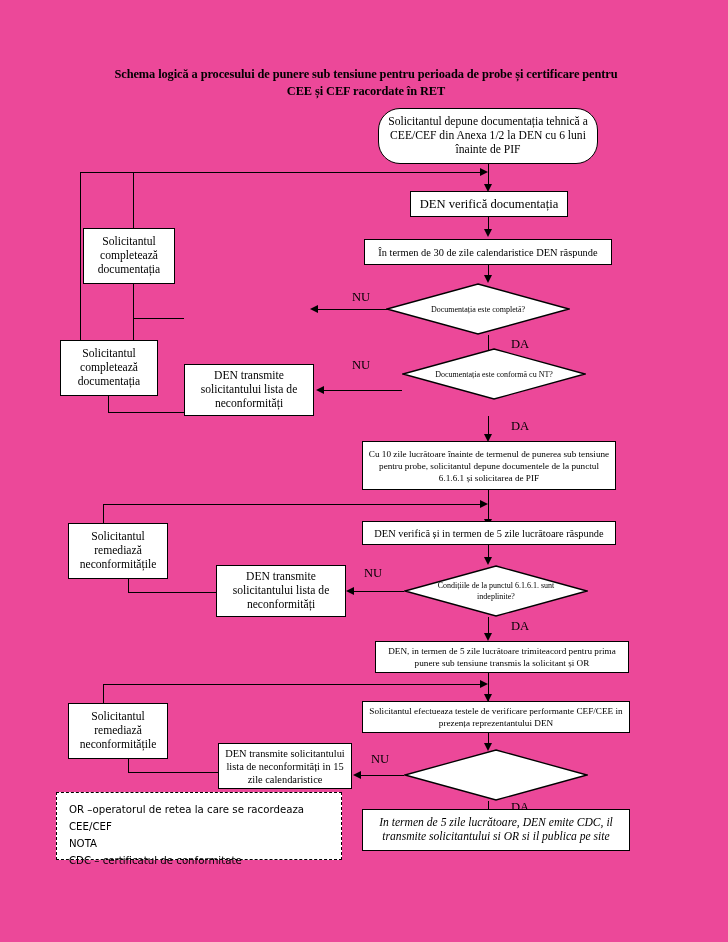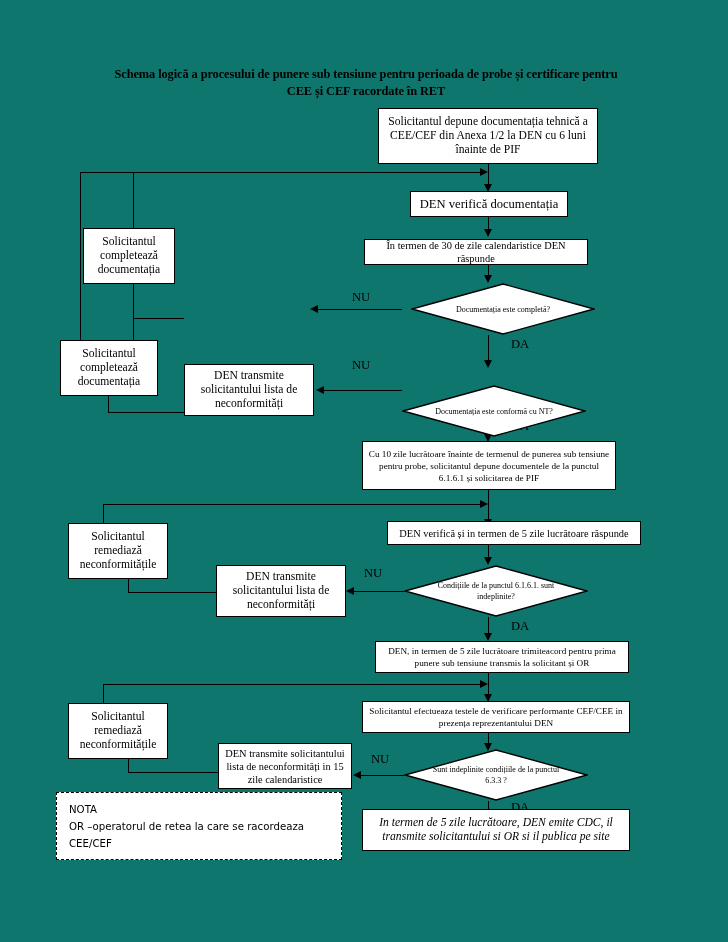--- a/index.html
+++ b/index.html
@@ -16,7 +16,7 @@
     position: relative;
     width: 728px;
     height: 942px;
-    background: #0f766e;
+    background: #ec4899;
     overflow: hidden;
   }
   .title {

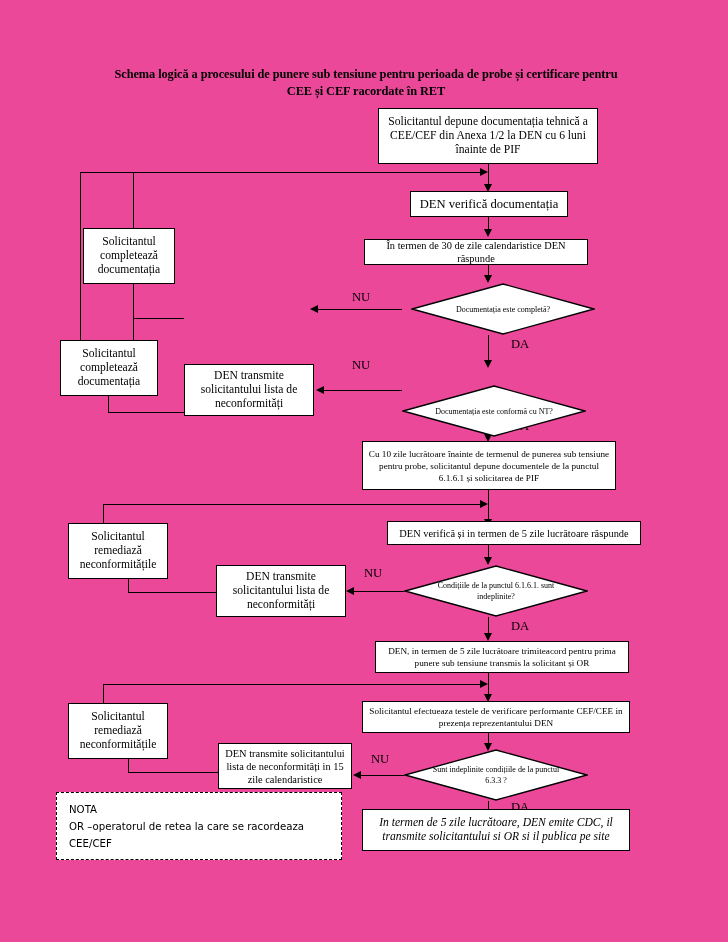--- a/index.html
+++ b/index.html
@@ -224,7 +224,7 @@
   <div class="branch-label" style="left:371px; top:752px;">NU</div>
   <div class="branch-label" style="left:511px; top:800px;">DA</div>
 
-  <div class="node f12" style="left:378px; top:108px; width:220px; height:56px;">
+  <div class="node f12" style="left:378px; top:108px; width:220px; height:56px;border-radius:22px;">
     <span>Solicitantul depune documentația tehnică a CEE/CEF din Anexa 1/2 la DEN cu 6 luni înainte de PIF</span>
   </div>
 

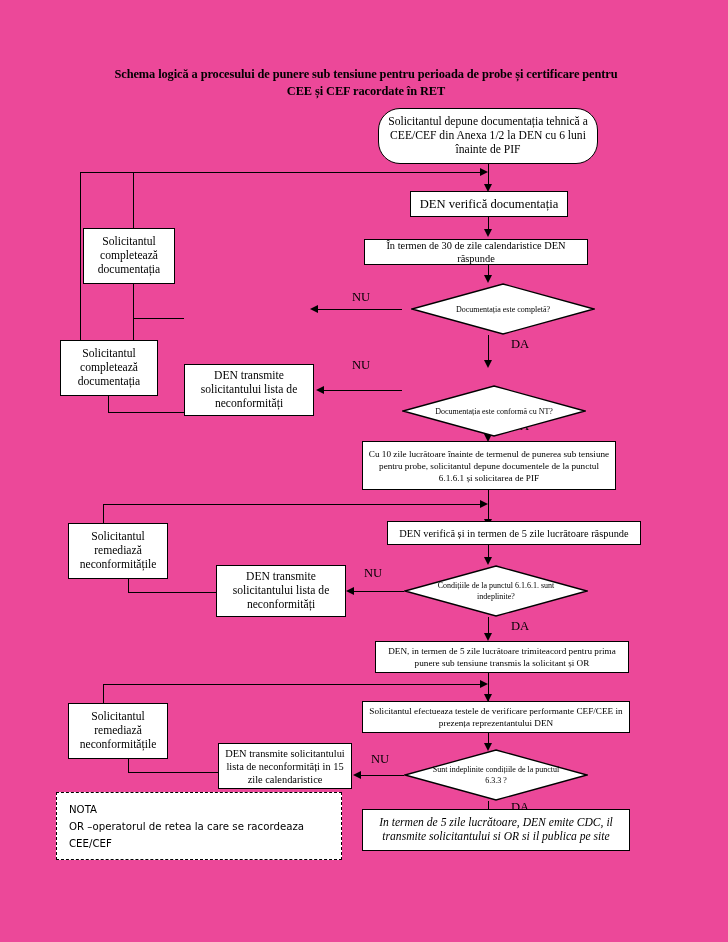--- a/index.html
+++ b/index.html
@@ -232,7 +232,7 @@
     <span>DEN verifică documentația</span>
   </div>
 
-  <div class="node f11" style="left:364px; top:239px; width:224px; height:26px;justify-content:flex-end;">
+  <div class="node f11" style="left:364px; top:239px; width:248px; height:26px;justify-content:flex-end;">
     <span>În termen de 30 de zile calendaristice DEN răspunde</span>
   </div>
 

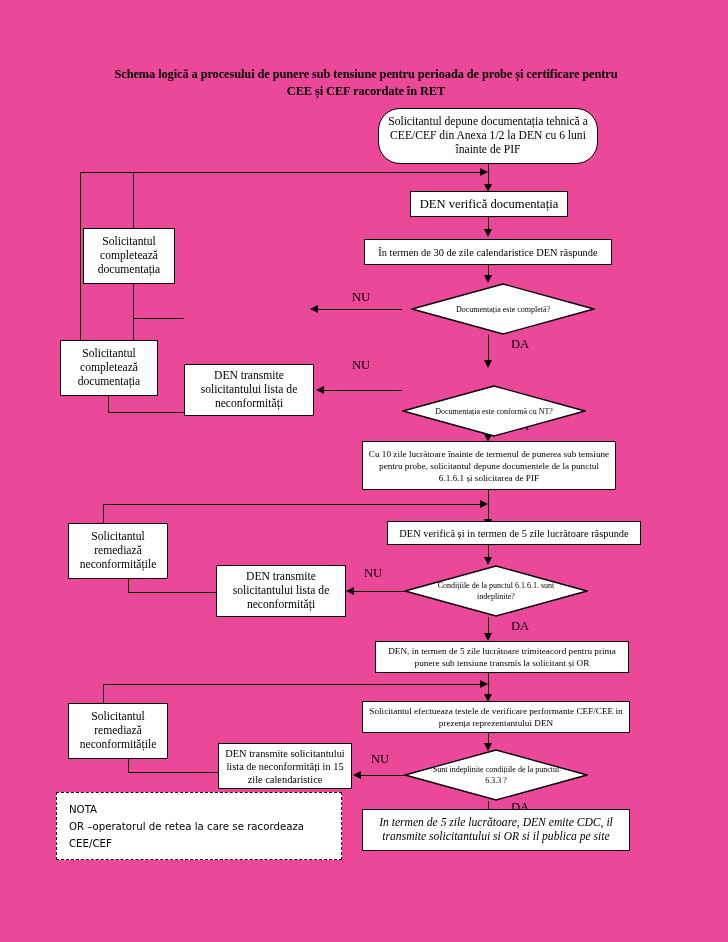--- a/index.html
+++ b/index.html
@@ -236,7 +236,7 @@
     <span>În termen de 30 de zile calendaristice DEN răspunde</span>
   </div>
 
-  <div class="diamond" style="left:411px; top:283px; width:184px; height:52px;">
+  <div class="diamond" style="left:386px; top:283px; width:184px; height:52px;">
     <svg viewBox="0 0 184 52" preserveAspectRatio="none">
       <polygon points="92,1 183,26 92,51 1,26" fill="#ffffff" stroke="#000000" stroke-width="1.3"></polygon>
     </svg>

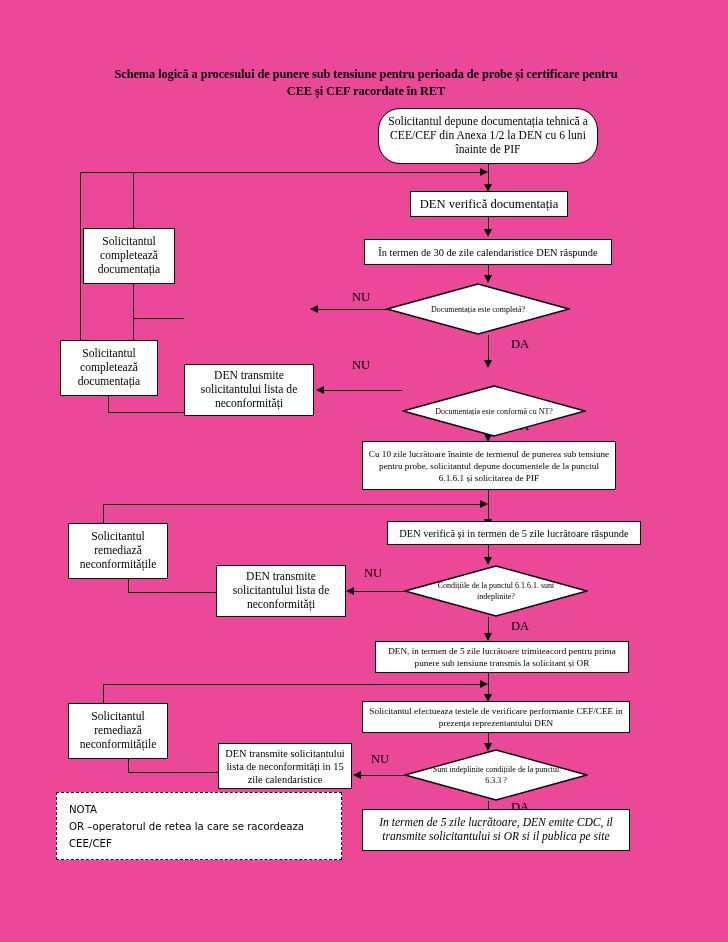--- a/index.html
+++ b/index.html
@@ -250,7 +250,7 @@
     <span>Solicitantul completează documentația</span>
   </div>
 
-  <div class="diamond" style="left:402px; top:385px; width:184px; height:52px;text-decoration:underline;">
+  <div class="diamond" style="left:402px; top:348px; width:184px; height:52px;text-decoration:underline;">
     <svg viewBox="0 0 184 52" preserveAspectRatio="none">
       <polygon points="92,1 183,26 92,51 1,26" fill="#ffffff" stroke="#000000" stroke-width="1.3"></polygon>
     </svg>

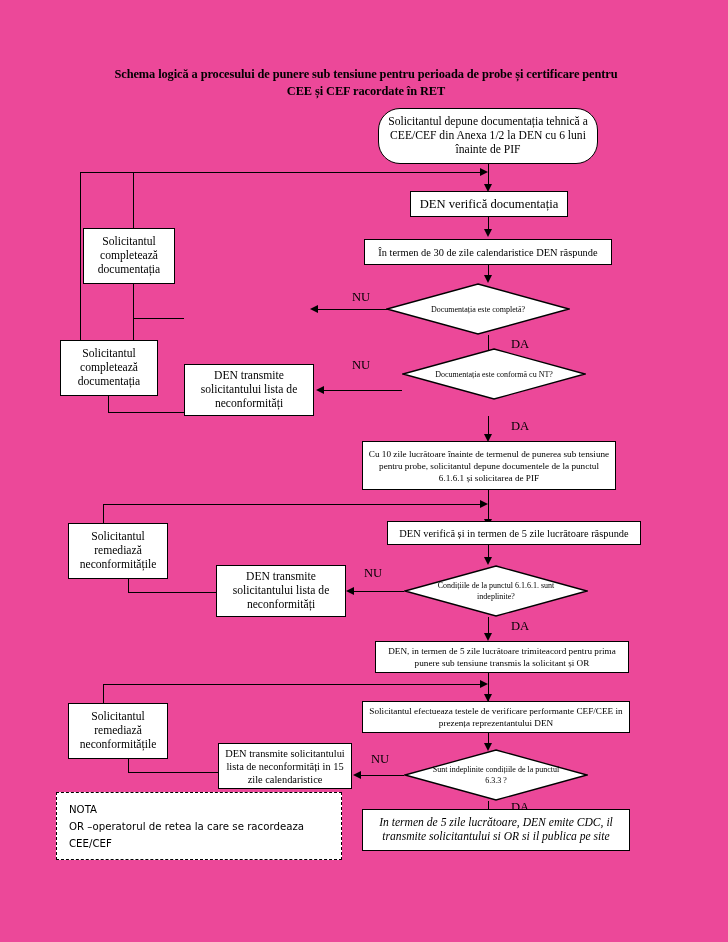--- a/index.html
+++ b/index.html
@@ -271,7 +271,7 @@
     <span>Cu 10 zile lucrătoare înainte de termenul de punerea sub tensiune pentru probe, solicitantul depune documentele de la punctul 6.1.6.1 și solicitarea de PIF</span>
   </div>
 
-  <div class="node f11" style="left:362px; top:521px; width:254px; height:24px;margin-left:25px;">
+  <div class="node f11" style="left:362px; top:521px; width:254px; height:24px;">
     <span>DEN verifică și in termen de 5 zile lucrătoare răspunde</span>
   </div>
 

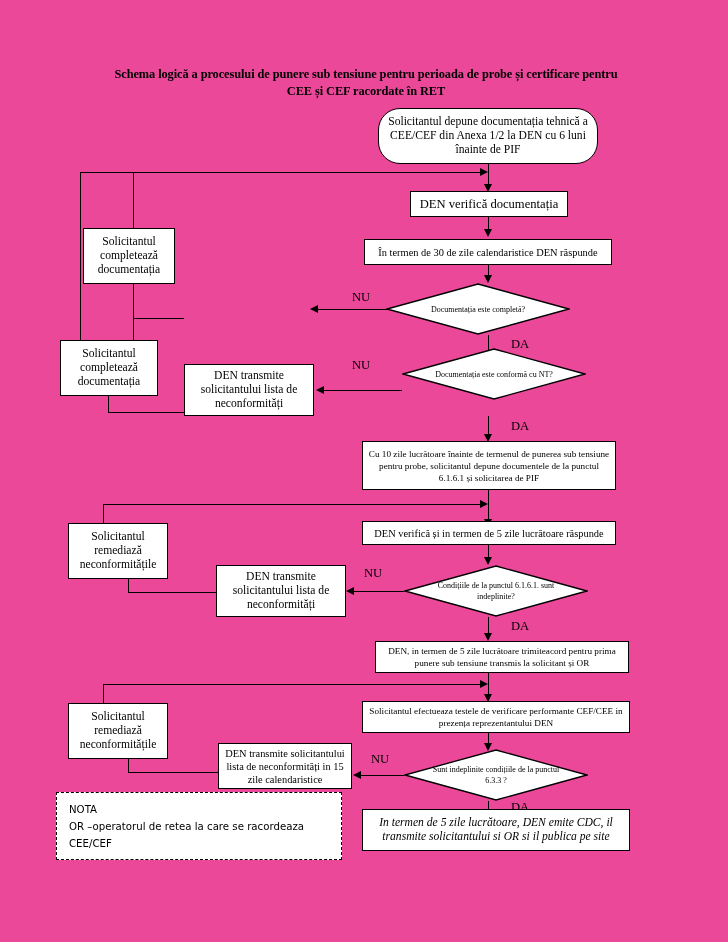--- a/index.html
+++ b/index.html
@@ -304,9 +304,6 @@
     <svg viewBox="0 0 184 52" preserveAspectRatio="none">
       <polygon points="92,1 183,26 92,51 1,26" fill="#ffffff" stroke="#000000" stroke-width="1.3"></polygon>
     </svg>
-    <div class="dtext f9">
-      <span>Sunt indeplinite condițiile de la punctul 6.3.3 ?</span>
-    </div>
   </div>
 
   <div class="node f11" style="left:218px; top:743px; width:134px; height:46px;">

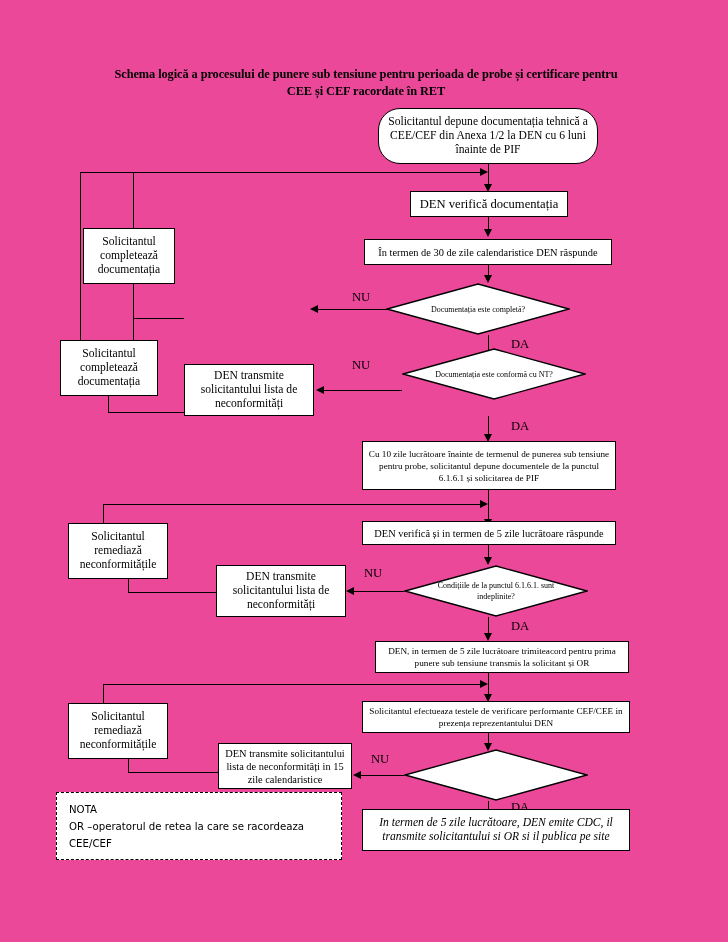--- a/index.html
+++ b/index.html
@@ -319,8 +319,8 @@
   </div>
 
   <div class="note" style="left:56px; top:792px; width:286px; height:68px;">
+    <div>OR –operatorul de retea la care se racordeaza CEE/CEF</div>
     <div>NOTA</div>
-    <div>OR –operatorul de retea la care se racordeaza CEE/CEF</div>
   </div>
 
 </div>

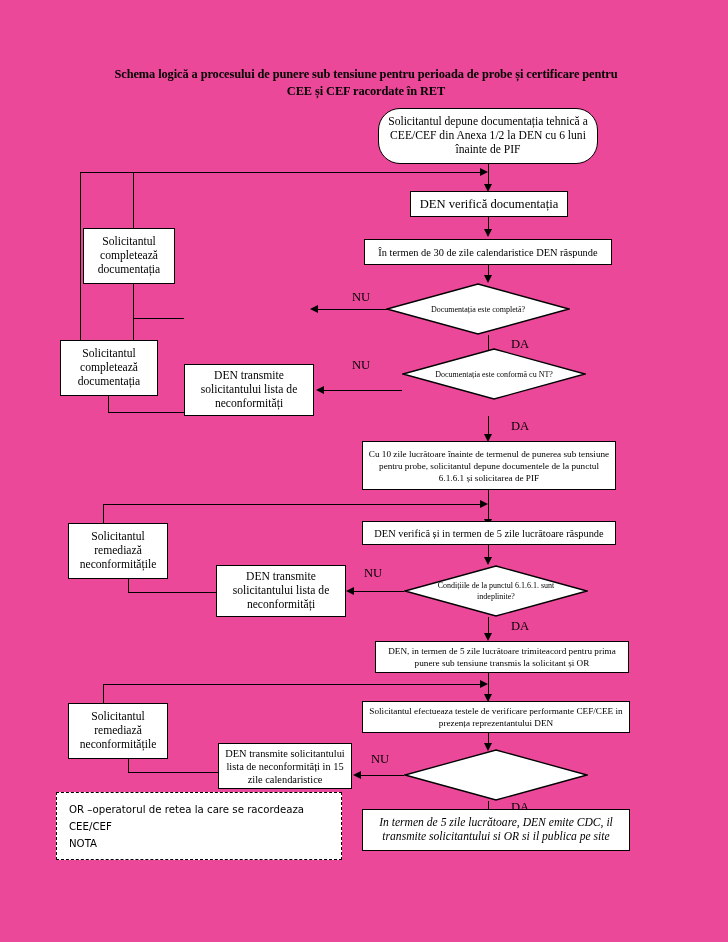--- a/index.html
+++ b/index.html
@@ -321,6 +321,7 @@
   <div class="note" style="left:56px; top:792px; width:286px; height:68px;">
     <div>OR –operatorul de retea la care se racordeaza CEE/CEF</div>
     <div>NOTA</div>
+    <div>CDC – certificatul de conformitate</div>
   </div>
 
 </div>

